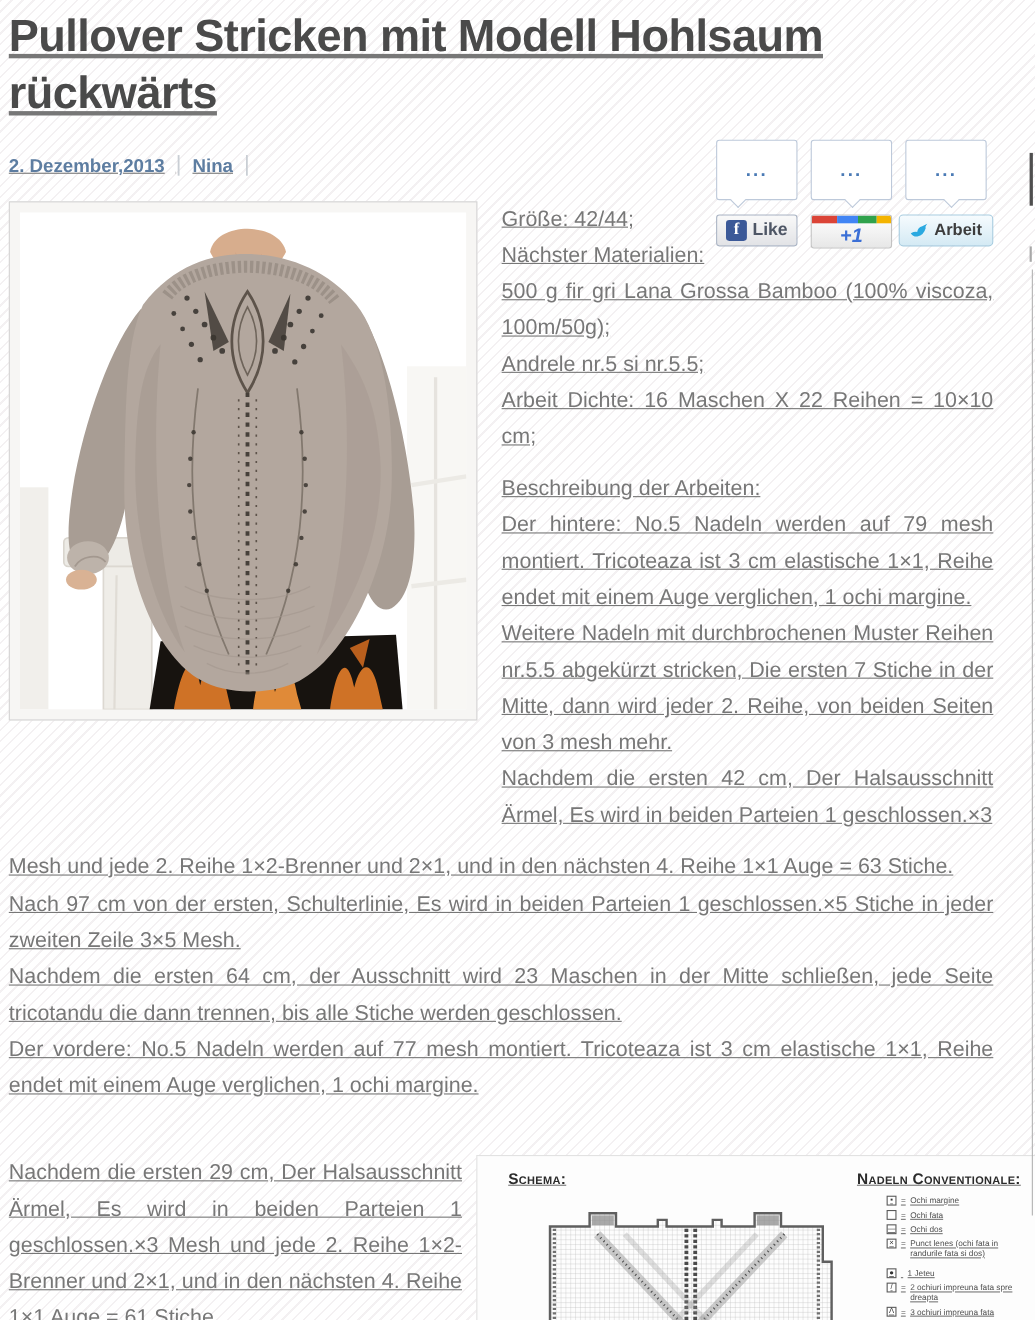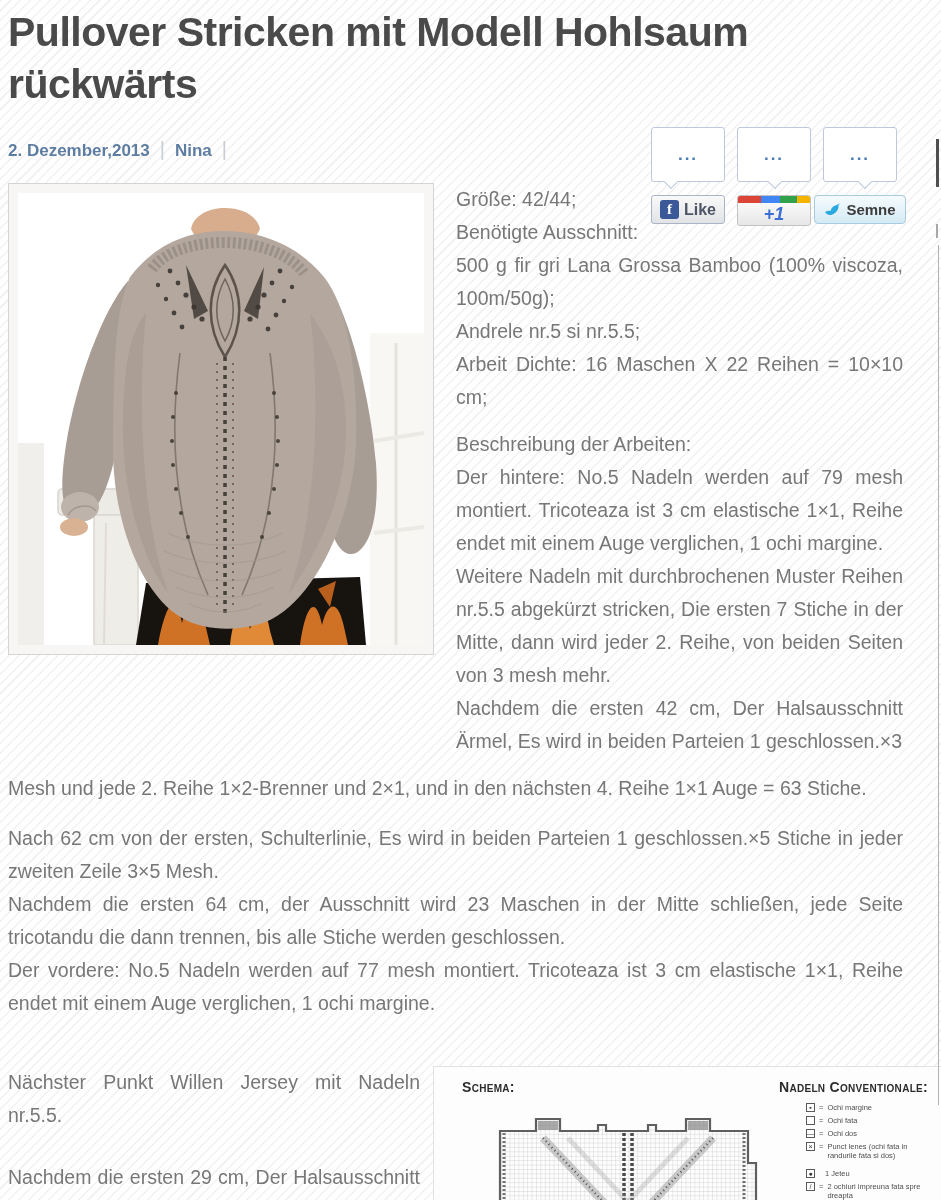--- a/index.html
+++ b/index.html
@@ -13,7 +13,7 @@
       rgba(255,255,255,0) 1.5px, rgba(255,255,255,0) 7px);
     color:#777;
   }
-  .page { position:relative; width:923px; height:1200px; padding:6px 8px 0 8px; }
+  .page { position:relative; width:923px; height:1200px; padding:6px 8px 0 8px;text-decoration:underline; }
 
   
   .title {

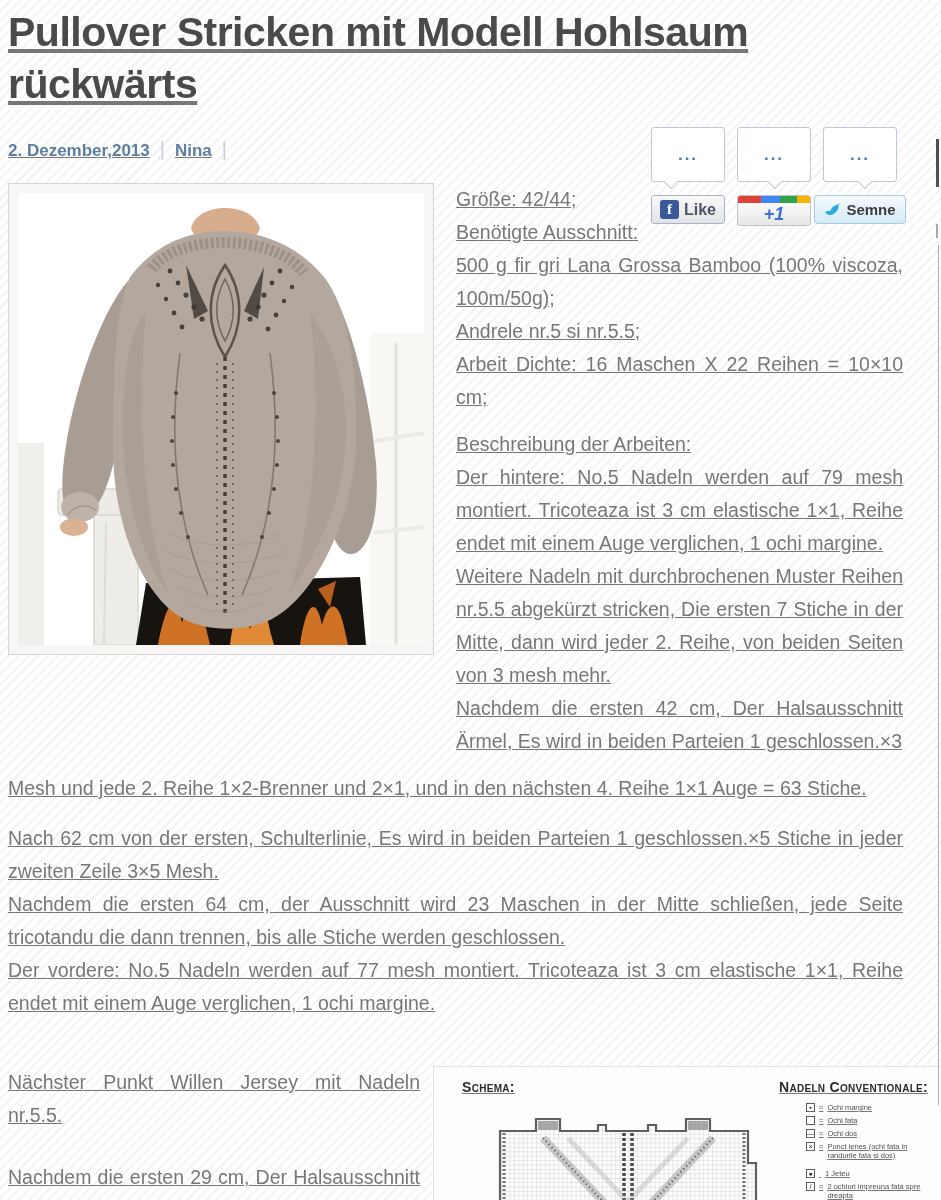--- a/index.html
+++ b/index.html
@@ -161,7 +161,7 @@
           <svg width="17" height="15" viewBox="0 0 17 15">
             <path d="M1 10 Q4.5 8.2 6.8 8.8 Q7.4 4.8 11.4 3.6 L16 1.4 Q13.6 4.4 14.6 5.2 Q12.8 11.8 7 13 Q3 13.4 1 10 Z" fill="#2aa9e0"></path>
           </svg>
-          <span class="tweet-label">Semne</span>
+          <span class="tweet-label">Arbeit</span>
         </div>
       </div>
     </div>

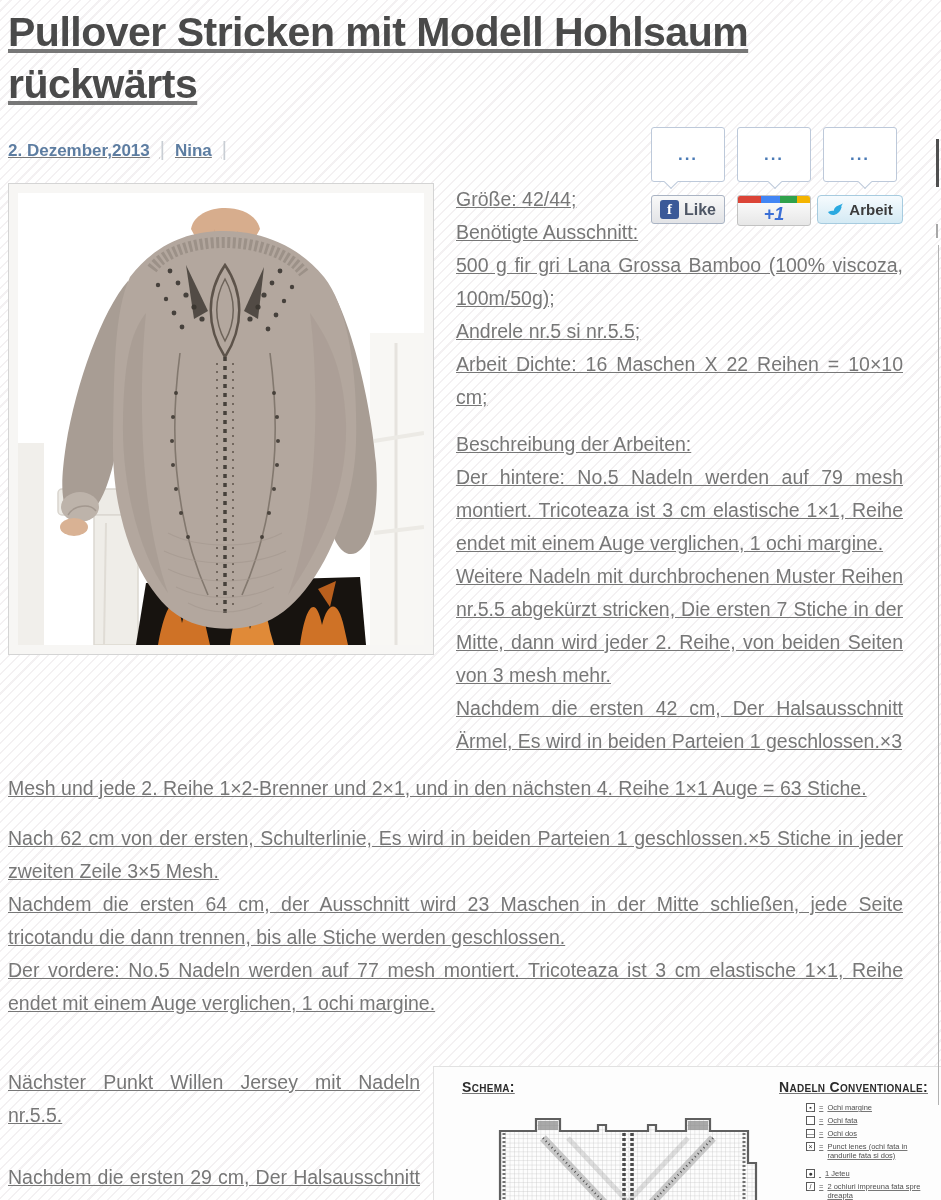--- a/index.html
+++ b/index.html
@@ -270,7 +270,7 @@
     <div class="right-col">
       <div class="intro">
         <div>Größe: 42/44;</div>
-        <div>Benötigte Ausschnitt:</div>
+        <div>Nächster Materialien:</div>
         <div>500 g fir gri Lana Grossa Bamboo (100% viscoza, 100m/50g);</div>
         <div>Andrele nr.5 si nr.5.5;</div>
         <div>Arbeit Dichte: 16 Maschen X 22 Reihen = 10×10 cm;</div>

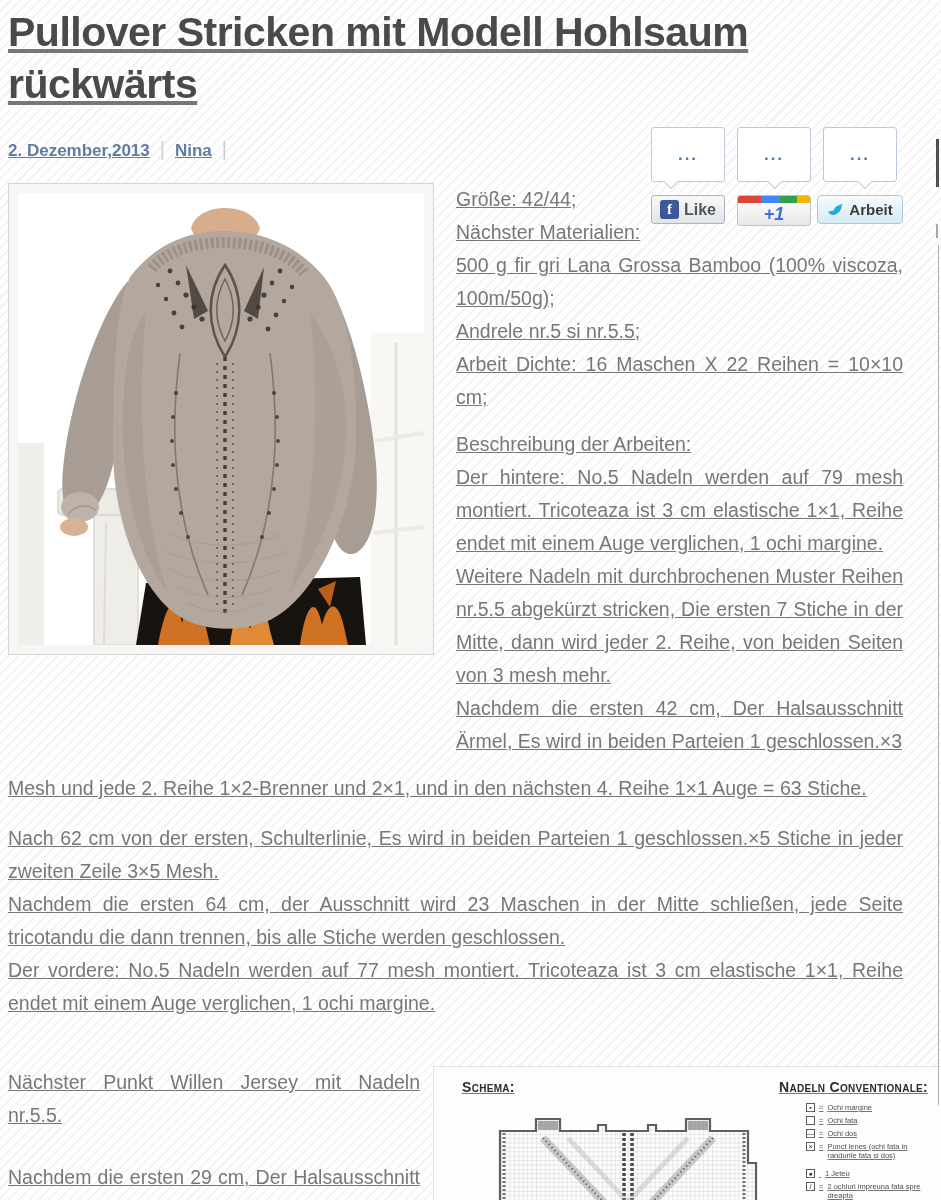--- a/index.html
+++ b/index.html
@@ -74,7 +74,7 @@
   .section-heading { margin-top:14px; }
 
   .full-text { margin-top:14px; padding-right:12px; font-size:19.5px; line-height:33px; text-align:justify; }
-  .full-text p.gap-after { margin-bottom:17px; }
+  .full-text p.gap-after { margin-bottom:1px; }
 
   
   .bottom-row { margin-top:46px; display:flex; }

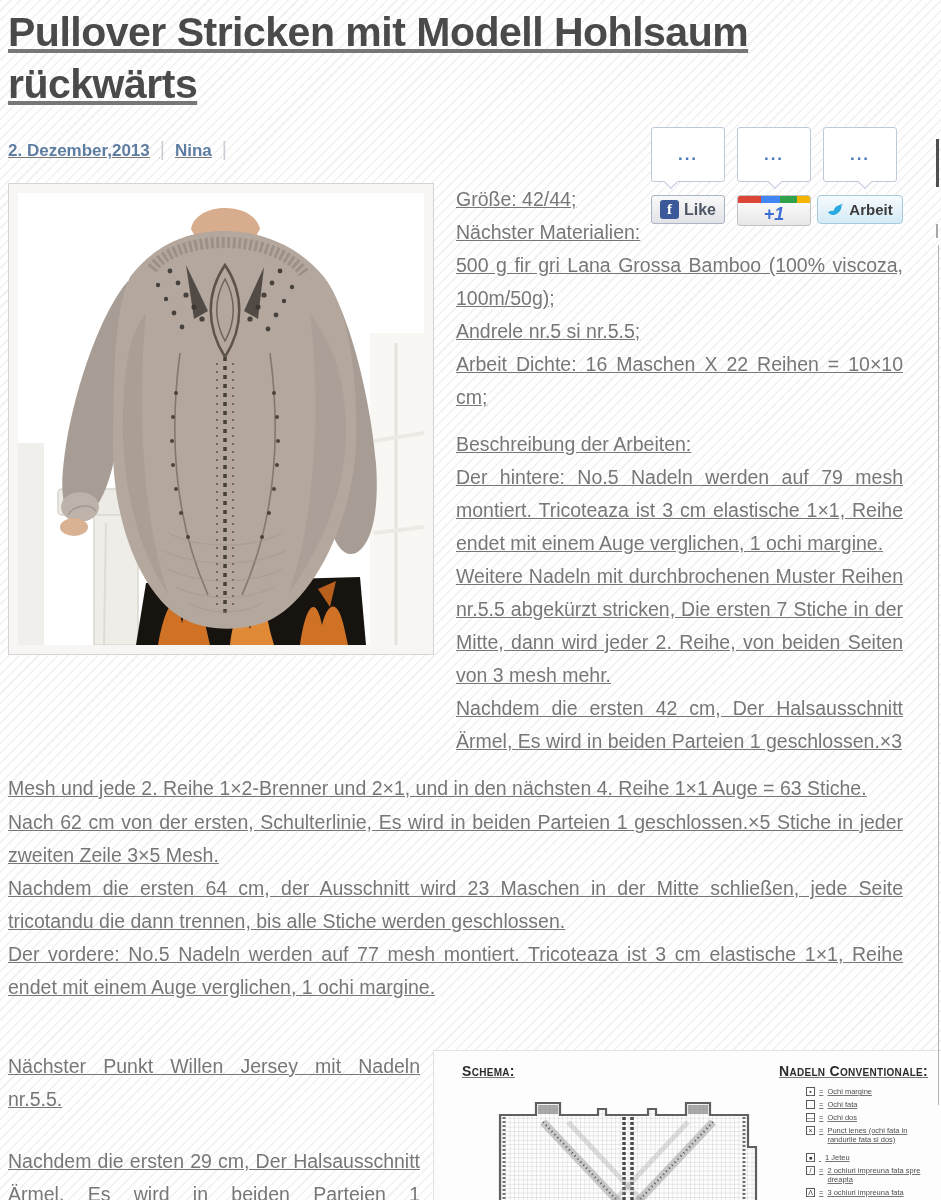--- a/index.html
+++ b/index.html
@@ -284,7 +284,7 @@
 
   <div class="full-text">
     <p class="gap-after">Mesh und jede 2. Reihe 1×2-Brenner und 2×1, und in den nächsten 4. Reihe 1×1 Auge = 63 Stiche.</p>
-    <p>Nach 62 cm von der ersten, Schulterlinie, Es wird in beiden Parteien 1 geschlossen.×5 Stiche in jeder zweiten Zeile 3×5 Mesh.</p>
+    <p>Nach 97 cm von der ersten, Schulterlinie, Es wird in beiden Parteien 1 geschlossen.×5 Stiche in jeder zweiten Zeile 3×5 Mesh.</p>
     <p>Nachdem die ersten 64 cm, der Ausschnitt wird 23 Maschen in der Mitte schließen, jede Seite tricotandu die dann trennen, bis alle Stiche werden geschlossen.</p>
     <p>Der vordere: No.5 Nadeln werden auf 77 mesh montiert. Tricoteaza ist 3 cm elastische 1×1, Reihe endet mit einem Auge verglichen, 1 ochi margine.</p>
   </div>

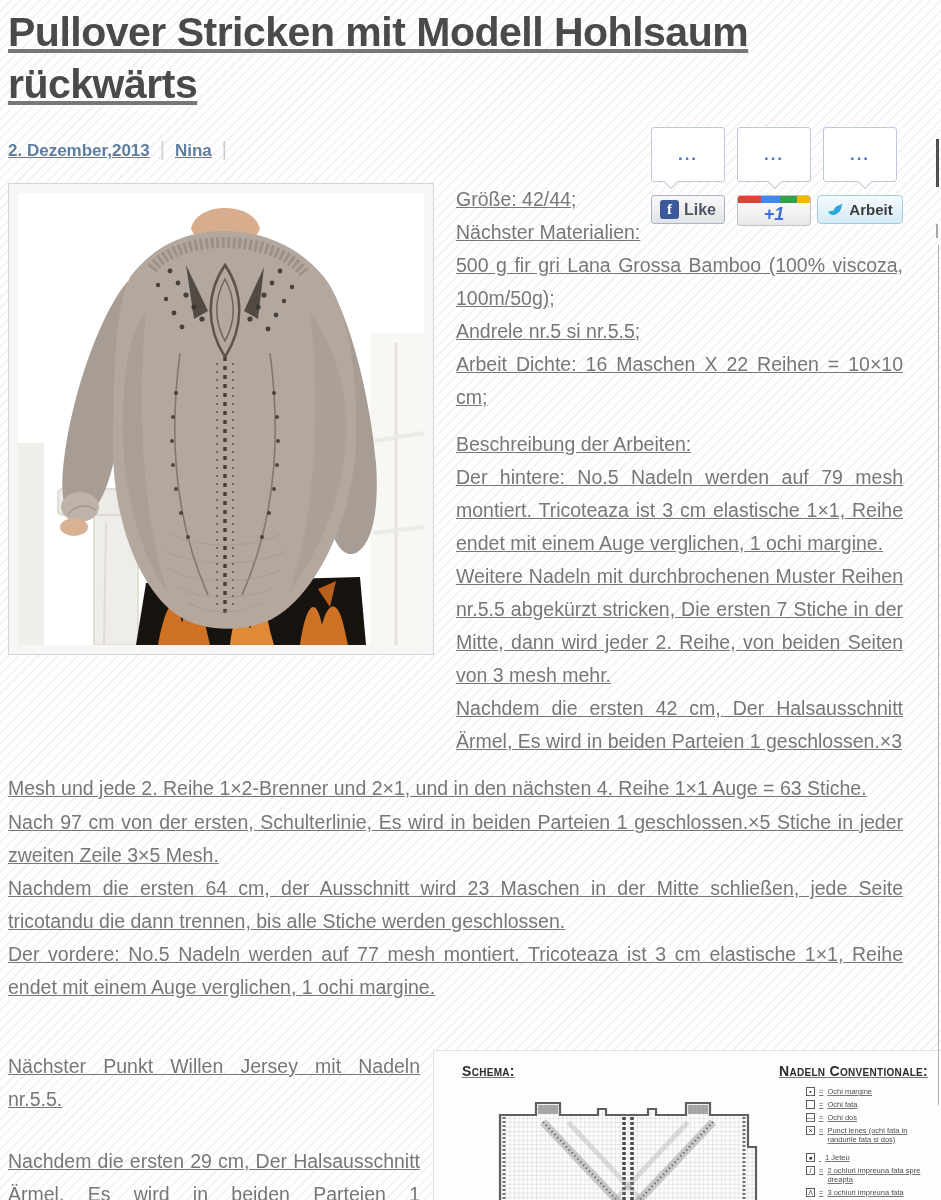--- a/index.html
+++ b/index.html
@@ -291,7 +291,6 @@
 
   <div class="bottom-row">
     <div class="left-col">
-      <p class="gap-after">Nächster Punkt Willen Jersey mit Nadeln nr.5.5.</p>
       <p>Nachdem die ersten 29 cm, Der Halsausschnitt Ärmel, Es wird in beiden Parteien 1 geschlossen.×3 Mesh und jede 2. Reihe 1×2-Brenner und 2×1, und in den nächsten 4. Reihe 1×1 Auge = 61 Stiche.</p>
 
     </div>

